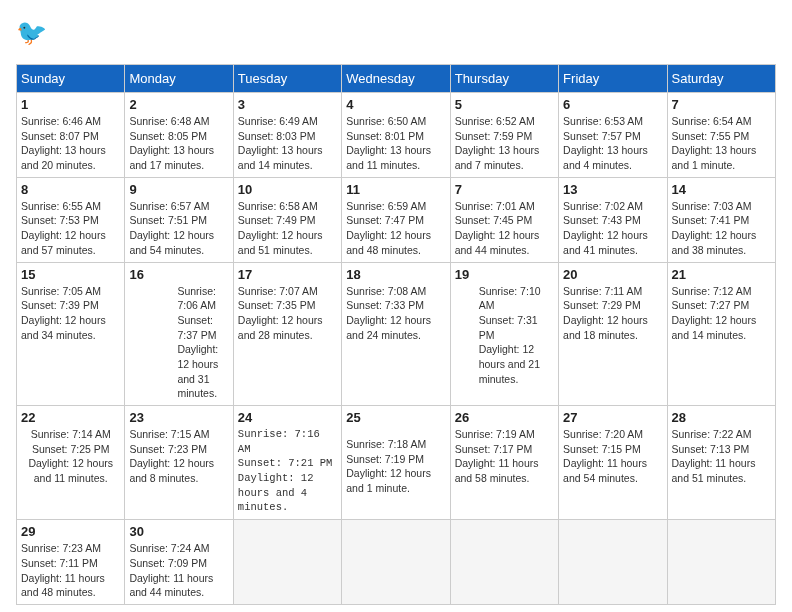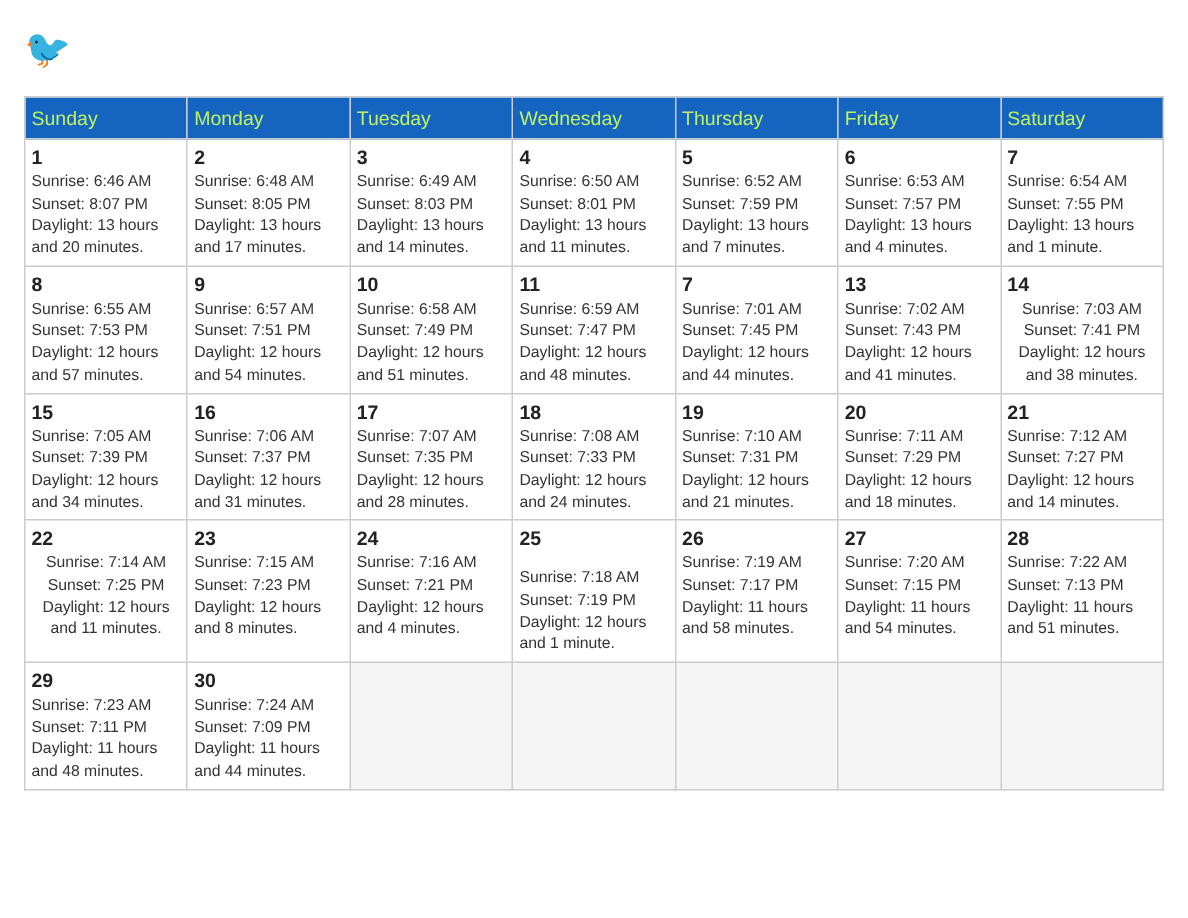--- a/index.html
+++ b/index.html
@@ -53,7 +53,7 @@
     }
     .calendar th {
       background: #1565c0;
-      color: #bef264;
+      color: #ffffff;
       padding: 6px 4px;
       text-align: left;
       font-size: 13px;

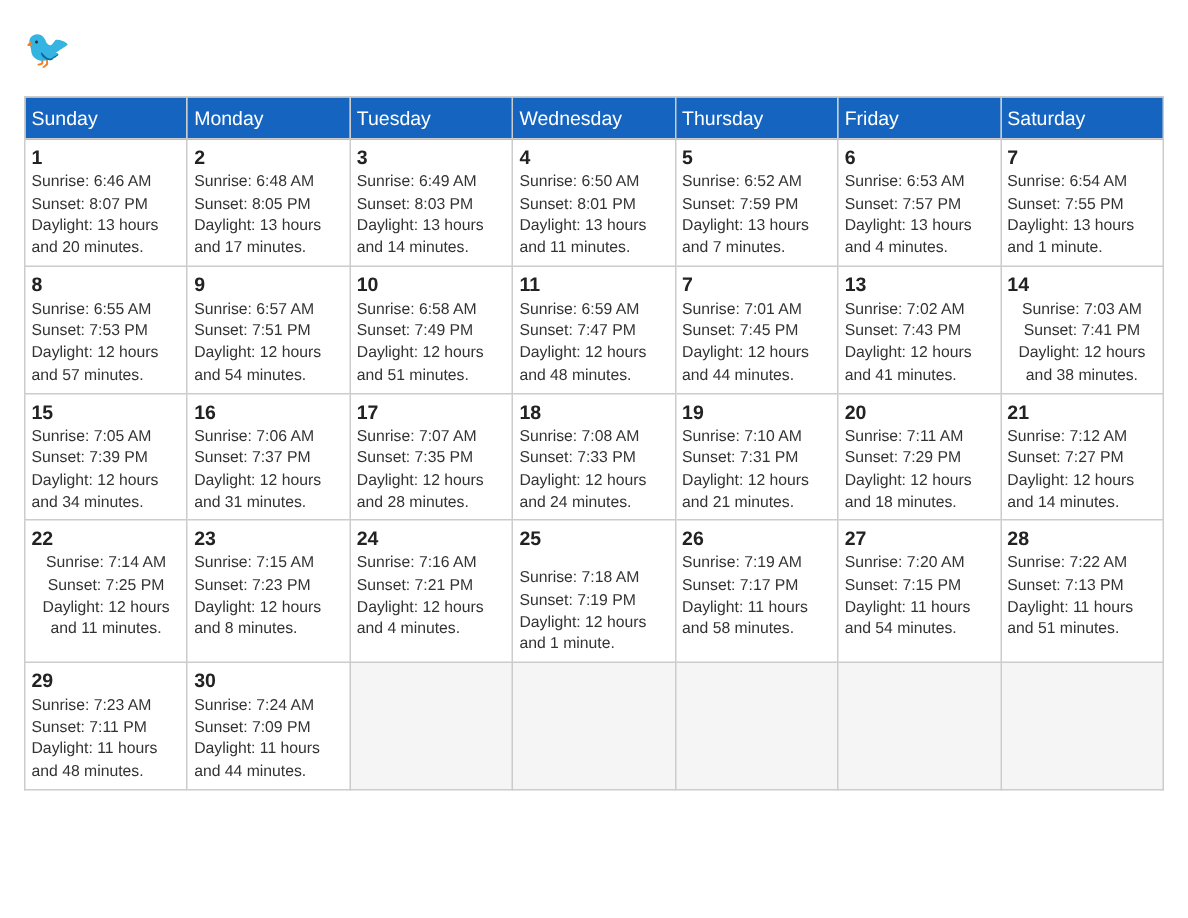--- a/index.html
+++ b/index.html
@@ -198,7 +198,7 @@
         </td>
         <td>
           <span class="day-num">14</span>
-          <div class="day-info" style="white-space: pre-line; text-align: center;">Sunrise: 7:03 AM
+          <div class="day-info" style="white-space: pre-line;">Sunrise: 7:03 AM
 Sunset: 7:41 PM
 Daylight: 12 hours and 38 minutes.</div>
         </td>

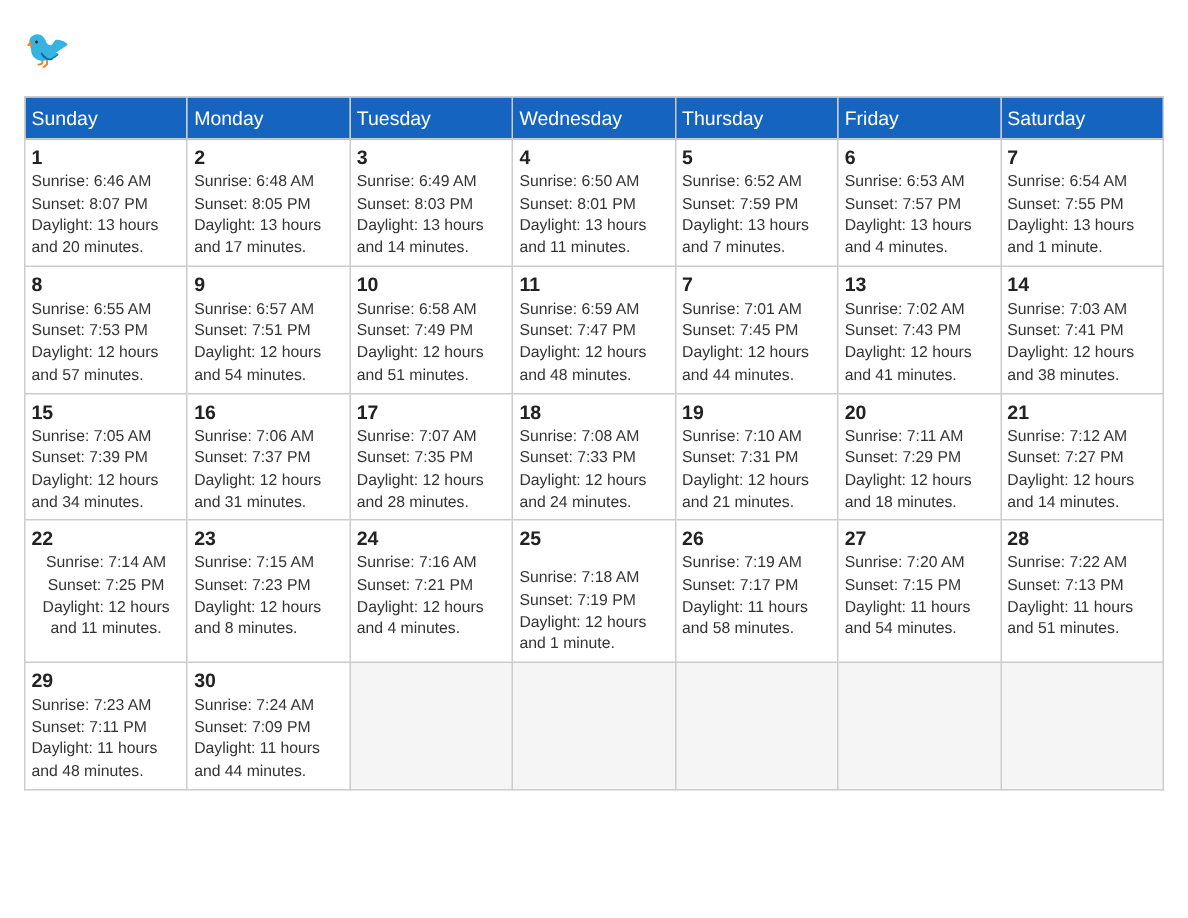--- a/index.html
+++ b/index.html
@@ -212,7 +212,7 @@
         </td>
         <td>
           <span class="day-num">16</span>
-          <div class="day-info" style="white-space: pre-line;">Sunrise: 7:06 AM
+          <div class="day-info" style="white-space: pre-line; margin-left: 48px;">Sunrise: 7:06 AM
 Sunset: 7:37 PM
 Daylight: 12 hours and 31 minutes.</div>
         </td>

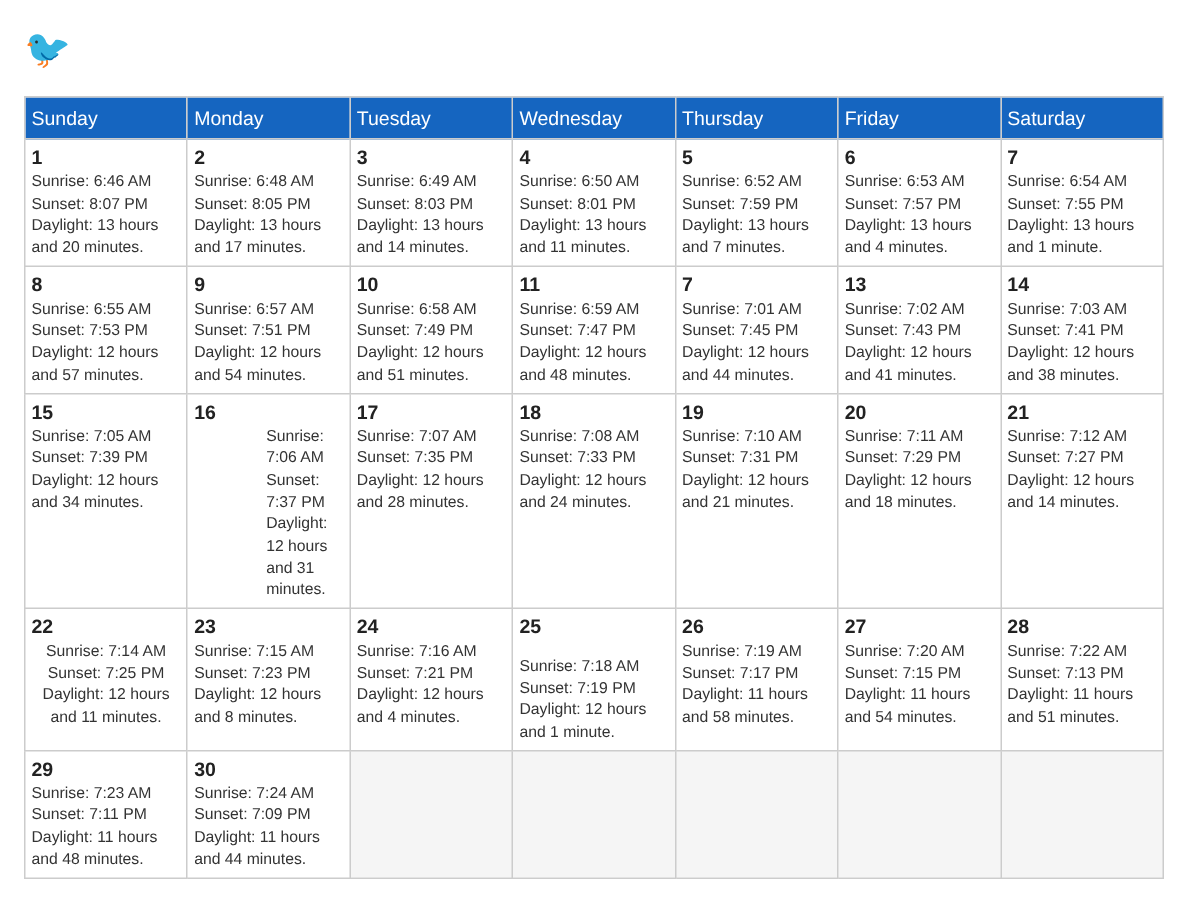--- a/index.html
+++ b/index.html
@@ -230,7 +230,7 @@
         </td>
         <td>
           <span class="day-num">19</span>
-          <div class="day-info" style="white-space: pre-line;">Sunrise: 7:10 AM
+          <div class="day-info" style="white-space: pre-line; margin-left: 24px;">Sunrise: 7:10 AM
 Sunset: 7:31 PM
 Daylight: 12 hours and 21 minutes.</div>
         </td>

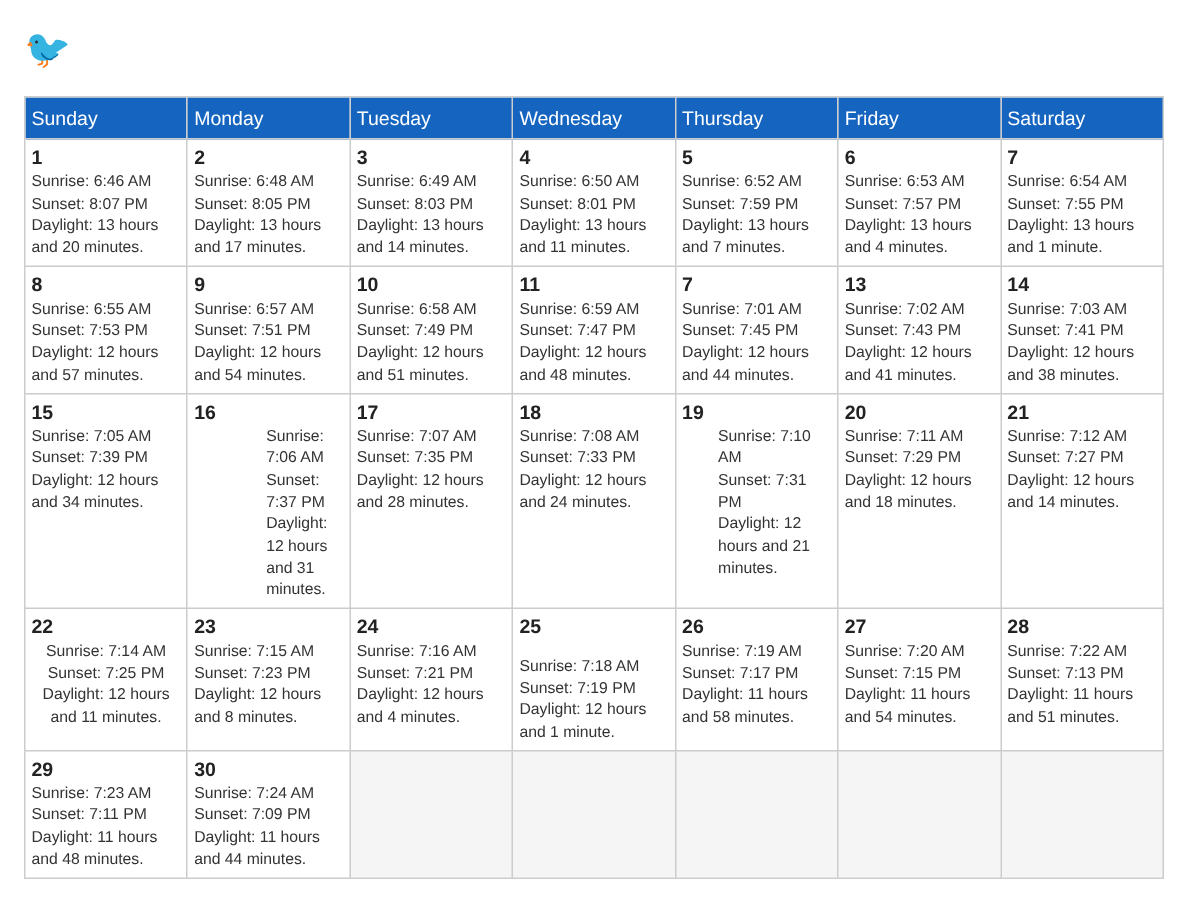--- a/index.html
+++ b/index.html
@@ -262,7 +262,7 @@
         </td>
         <td>
           <span class="day-num">24</span>
-          <div class="day-info" style="white-space: pre-line;">Sunrise: 7:16 AM
+          <div class="day-info" style="white-space: pre-line; font-family: Liberation Mono, monospace;">Sunrise: 7:16 AM
 Sunset: 7:21 PM
 Daylight: 12 hours and 4 minutes.</div>
         </td>

